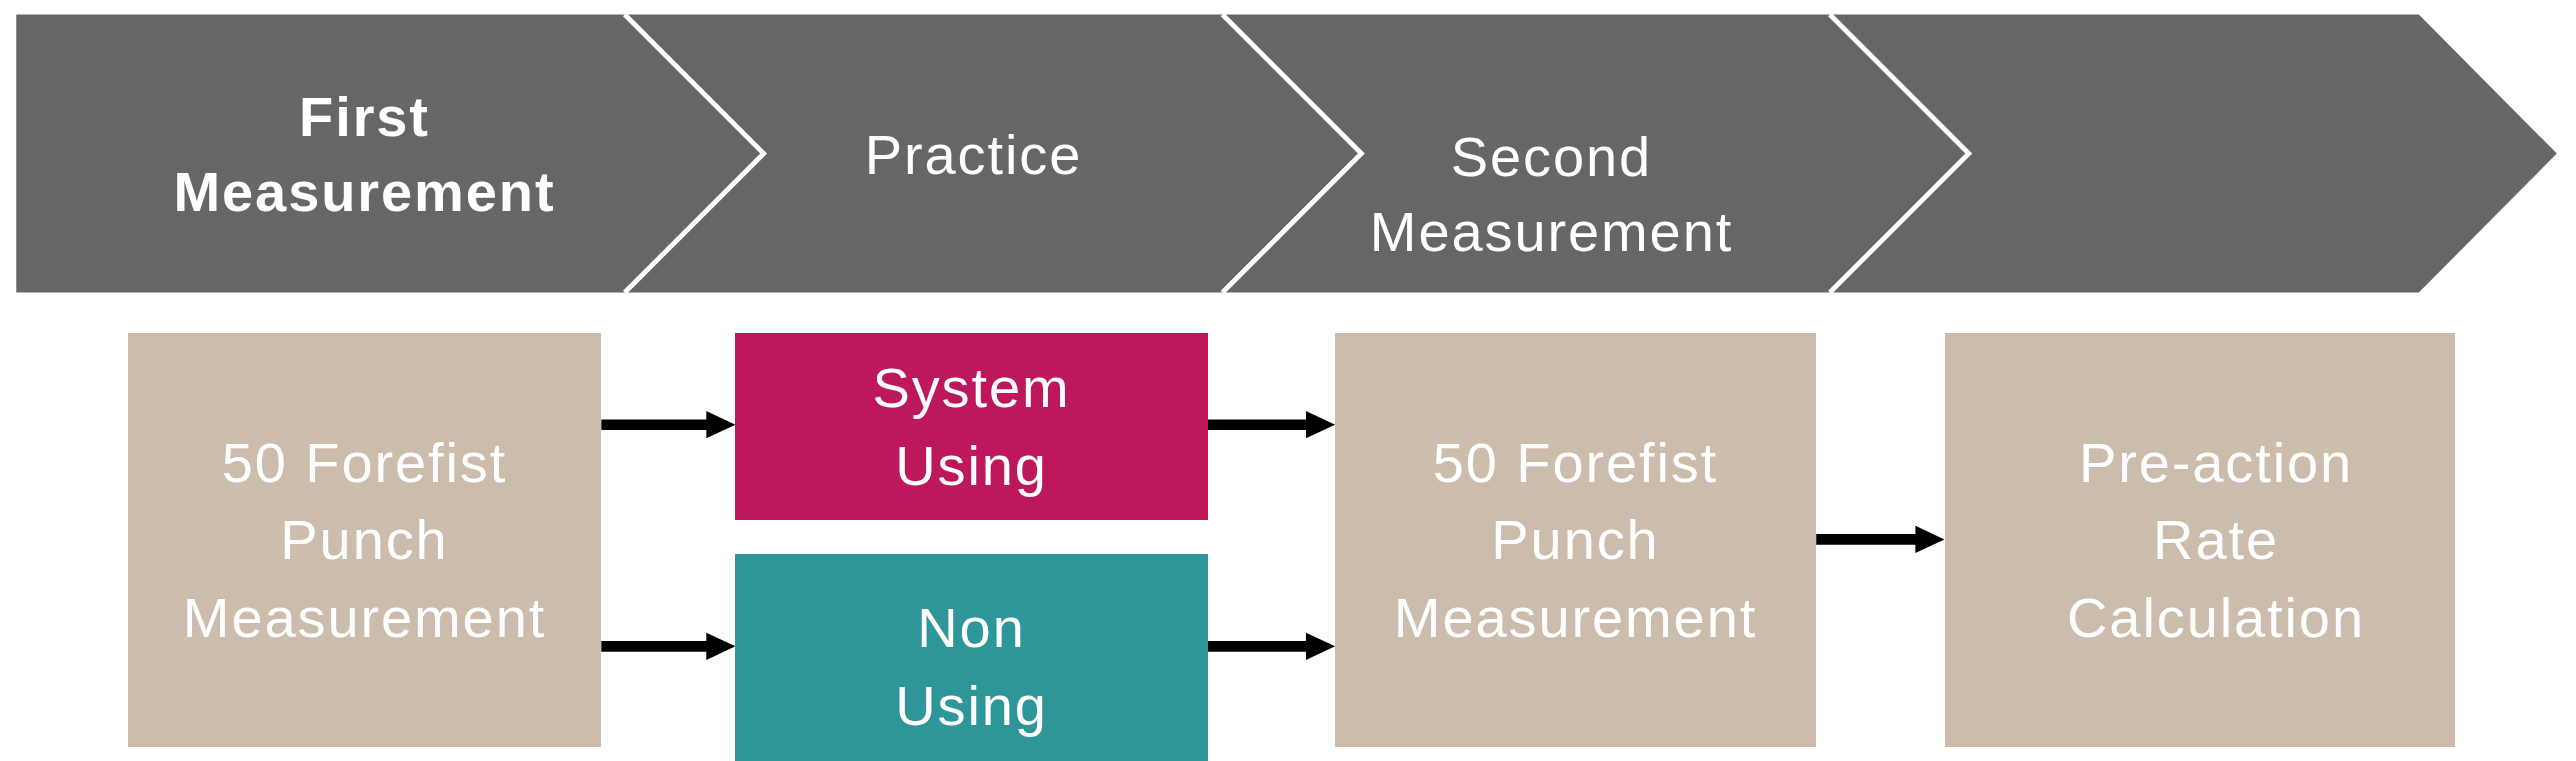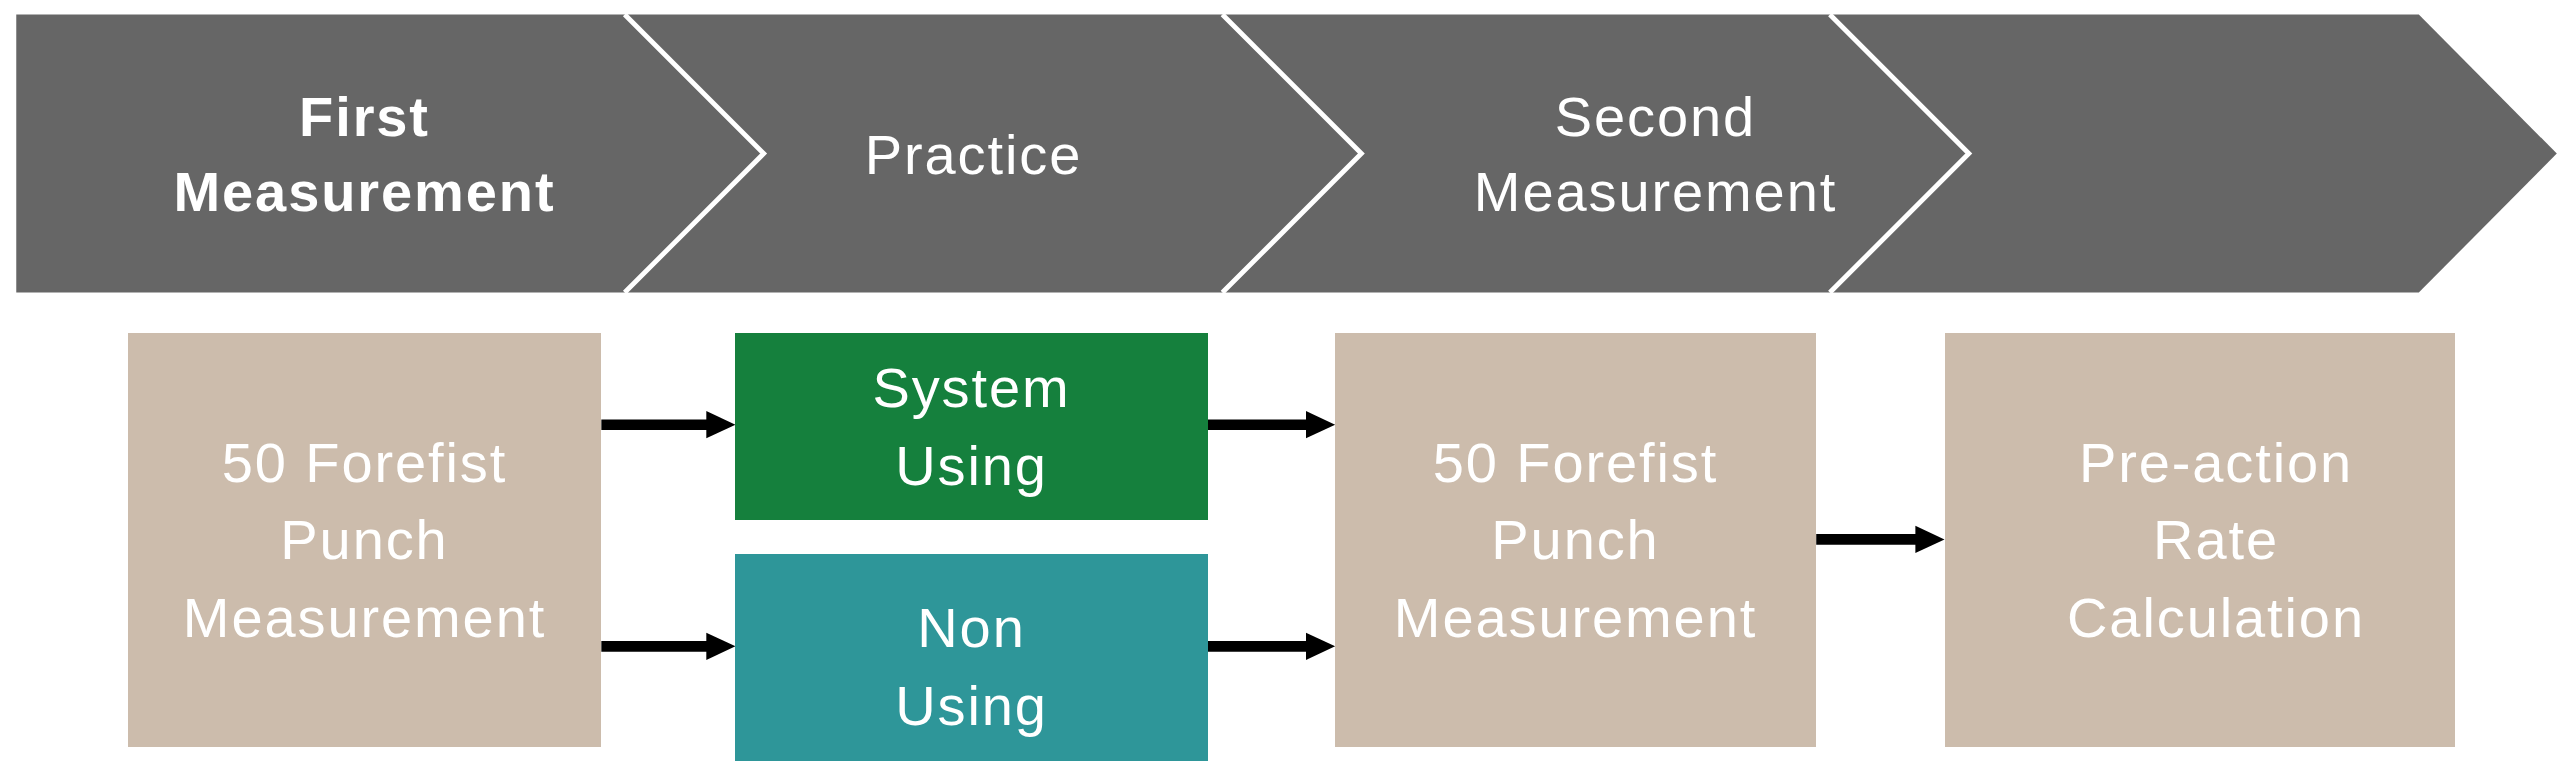--- a/index.html
+++ b/index.html
@@ -74,7 +74,7 @@
   .box-e { left: 1945px; top: 333px; width: 478px; height: 414px; padding-left: 32px; }
   .stage-1 { left: 73px; font-weight: bold; }
   .stage-2 { left: 682px; }
-  .stage-3 { left: 1364px; }
+  .stage-3 { left: 1260px; margin-top: 40px; }
   .stage-4 { left: 1906px; }
 </style>
 </head>

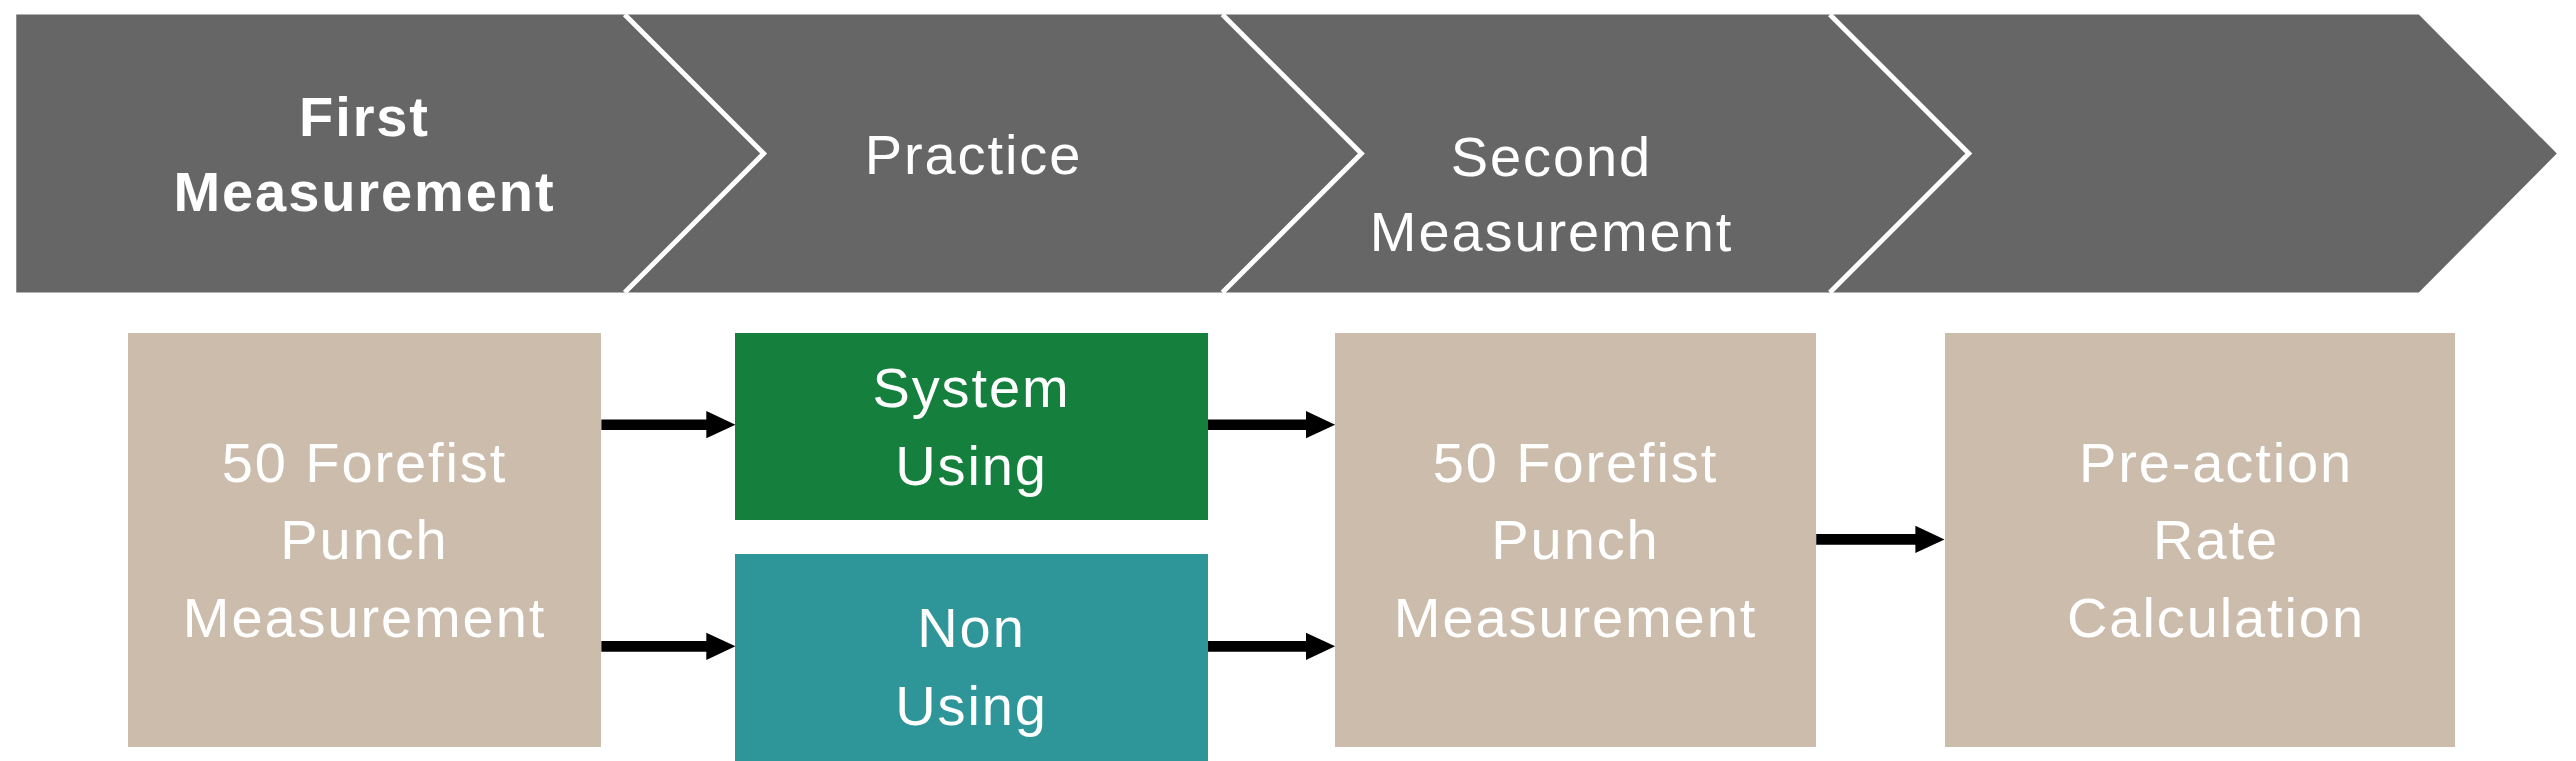--- a/index.html
+++ b/index.html
@@ -121,7 +121,7 @@
   <div class="flow-box box-a" data-name="flow-box-first-measurement" style="background: rgb(204, 188, 172);">50 Forefist
 Punch
 Measurement</div>
-  <div class="flow-box box-b" data-name="flow-box-system-using" style="background: #15803d;">System
+  <div class="flow-box box-b" data-name="flow-box-system-using" style="background: #be185d;">System
 Using</div>
   <div class="flow-box box-c" data-name="flow-box-non-using" style="background: rgb(46, 150, 153);">Non
 Using</div>

